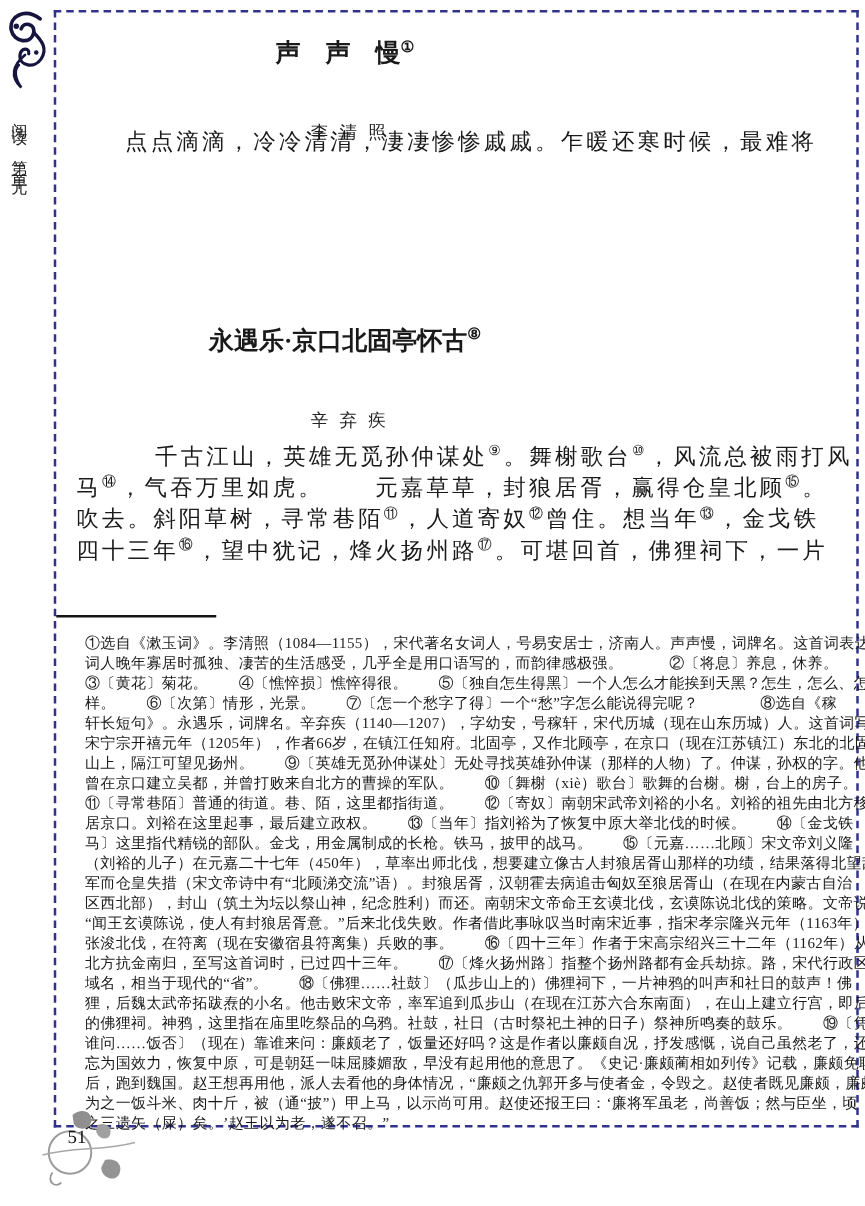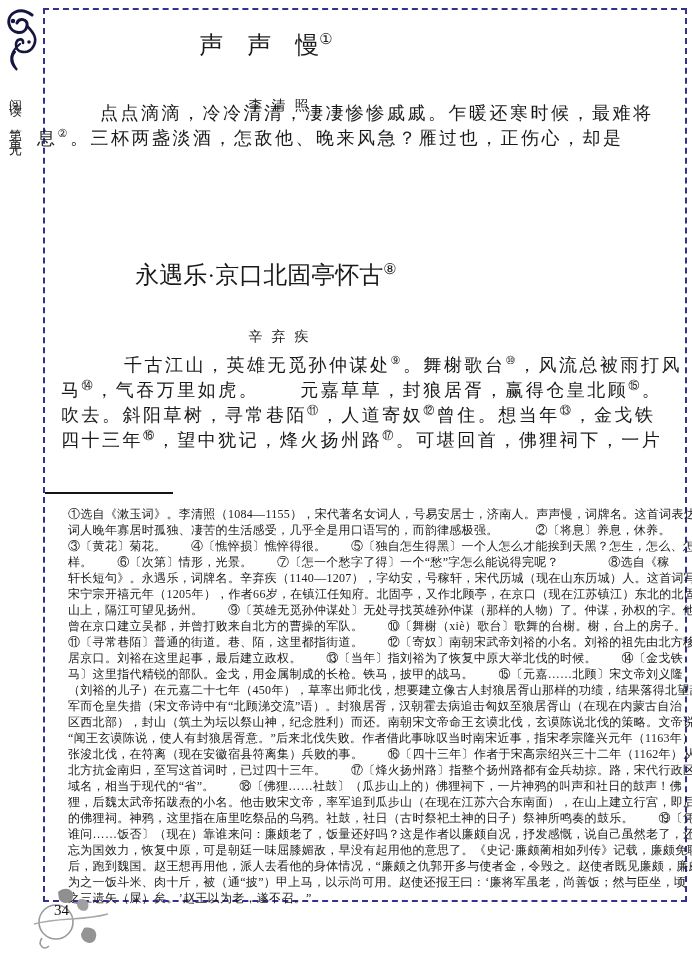--- a/index.html
+++ b/index.html
@@ -24,8 +24,8 @@
     font-family:"Liberation Serif",serif;
   }
   .poem-title{
-    position:absolute;left:266px;transform:translateX(-50%);
-    font-size:24px;font-weight:normal;white-space:nowrap;z-index:3;
+    position:absolute;left:276px;transform:translateX(-50%);
+    font-size:20px;font-weight:bold;white-space:nowrap;z-index:3;
   }
   #title1{top:29px;}
   #title2{top:259px;}

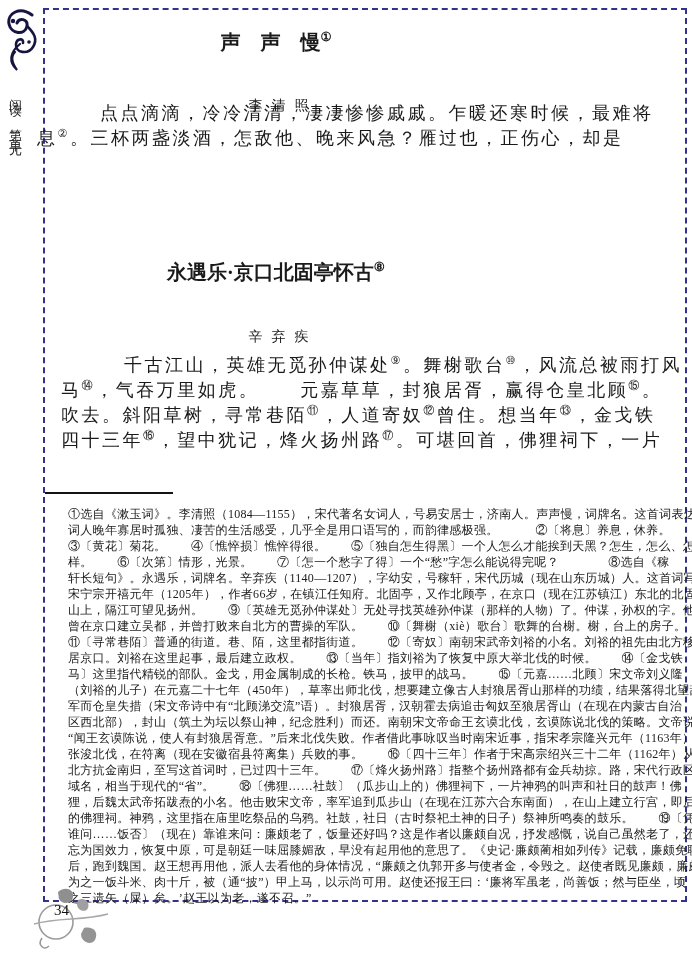--- a/index.html
+++ b/index.html
@@ -81,7 +81,6 @@
 <div class="poem-author" id="author1">李清照</div>
 <div class="poem" id="poem1">
   <div class="poem-line indent">点点滴滴，冷冷清清，凄凄惨惨戚戚。乍暖还寒时候，最难将</div>
-  <div class="poem-line">息<sup>②</sup>。三杯两盏淡酒，怎敌他、晚来风急？雁过也，正伤心，却是</div>
 </div>
 
 <div class="poem-title" id="title2">永遇乐·京口北固亭怀古<sup>⑧</sup></div>

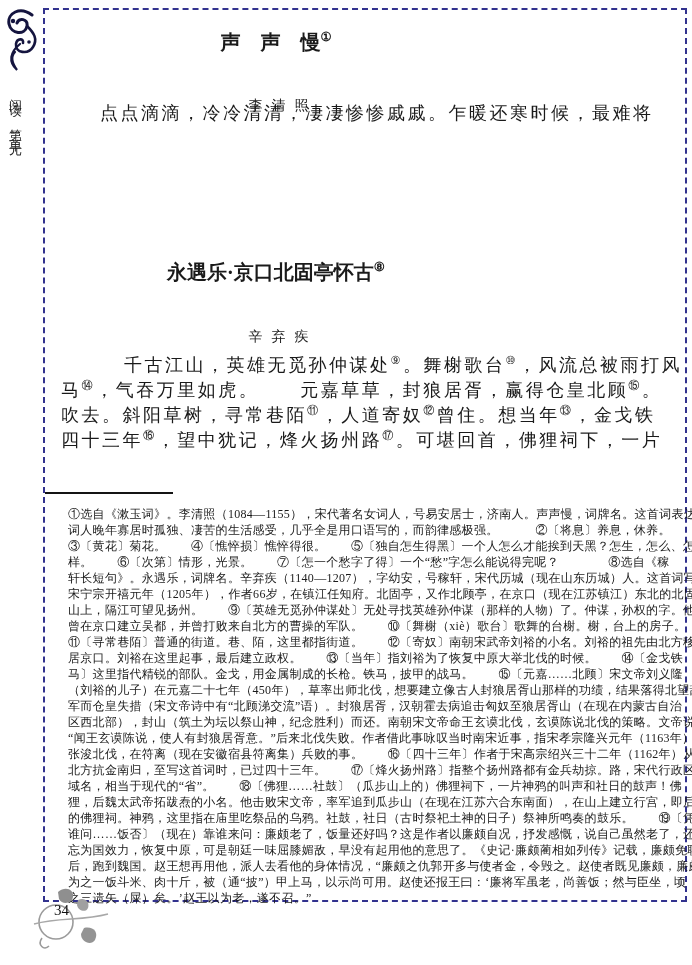--- a/index.html
+++ b/index.html
@@ -133,7 +133,7 @@
       <path d="M14,54 C9,61 16,67 21,62" fill="none" stroke="#9b9b9b" stroke-width="1.6"></path>
     </svg>
   </div>
-  <div class="page-number">34</div>
+  <div class="page-number">51</div>
 </div>
 
 </body></html>

